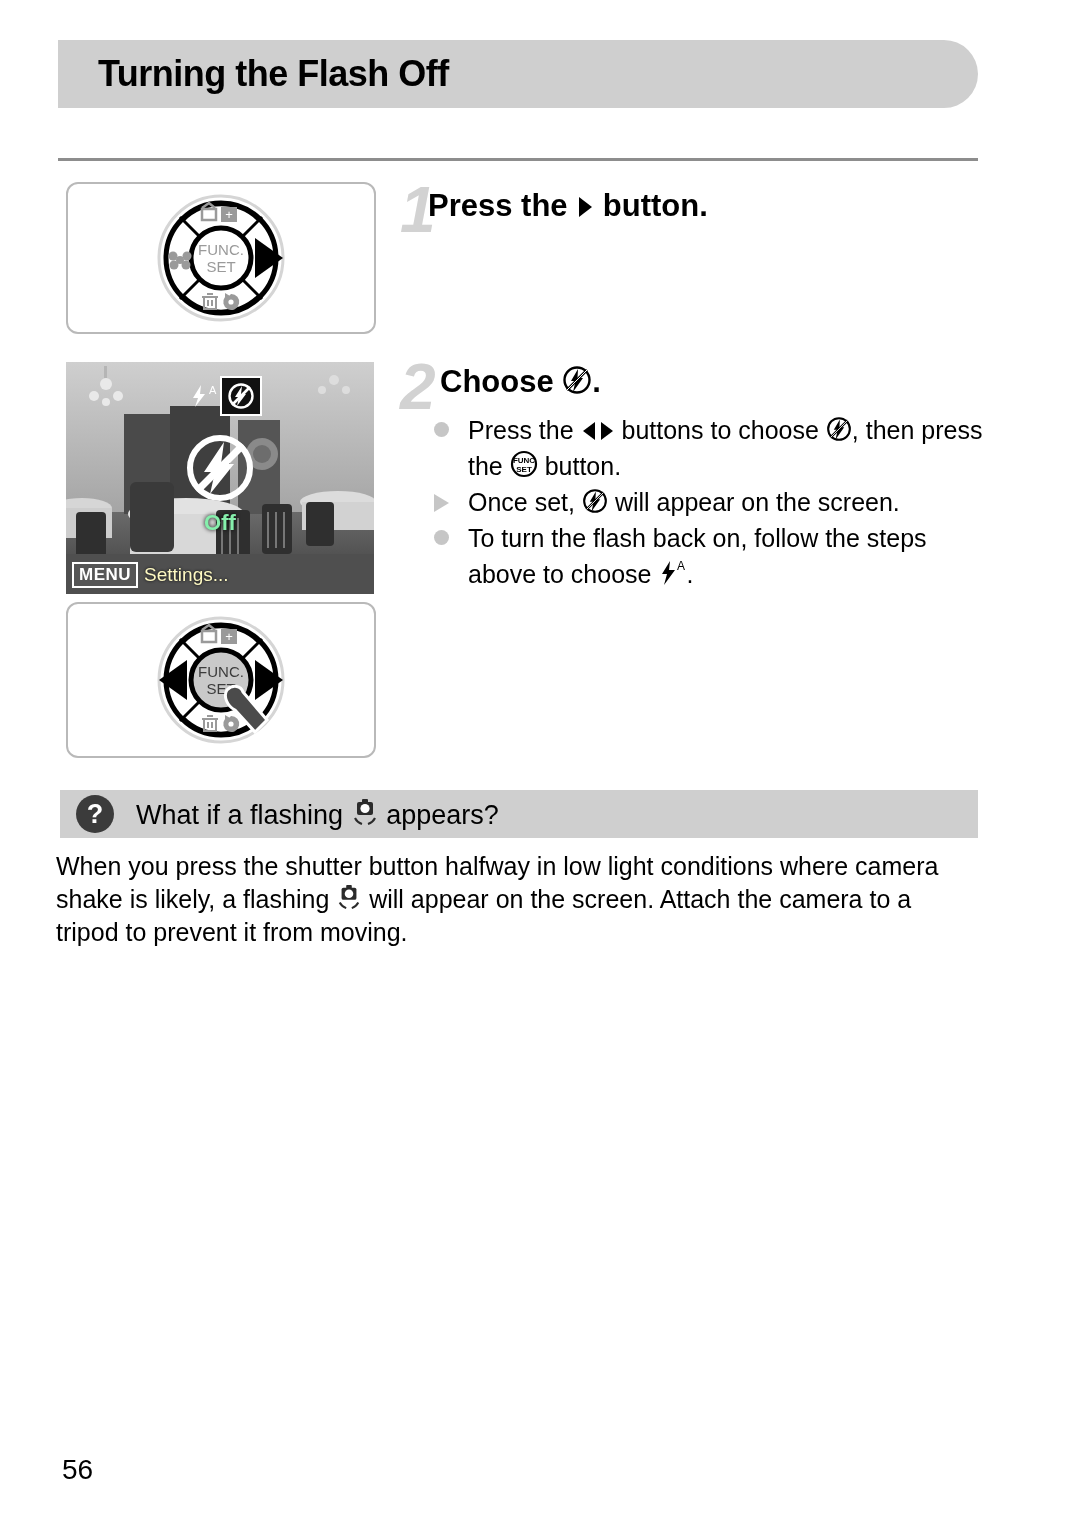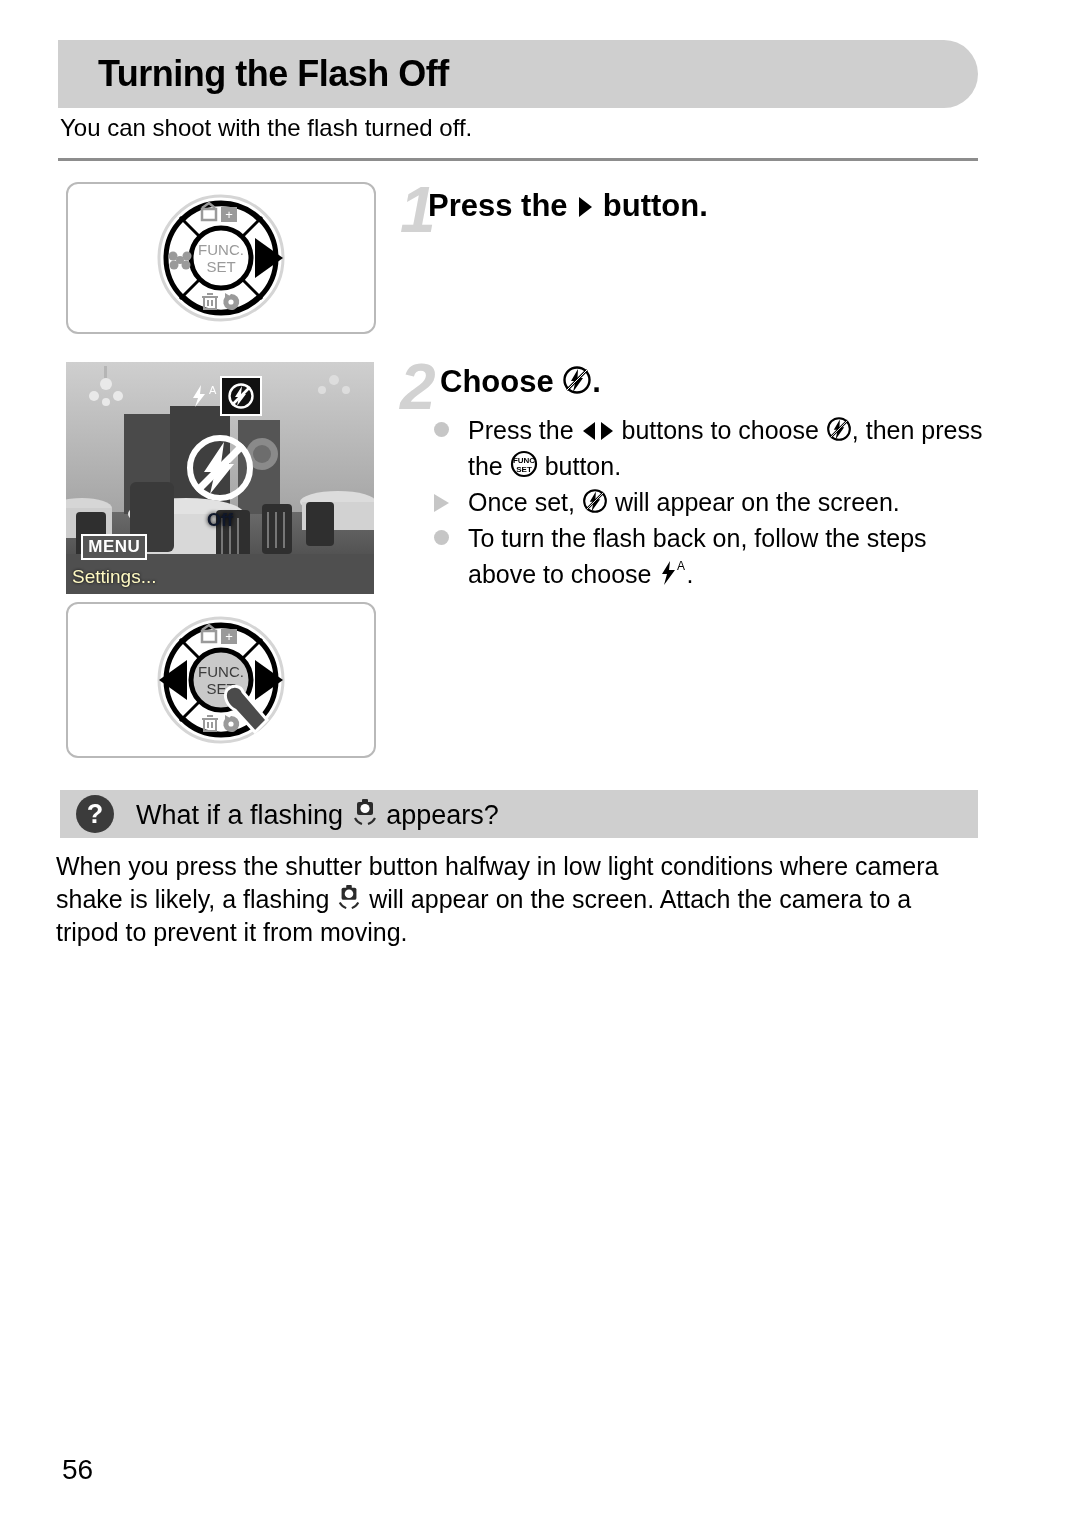--- a/index.html
+++ b/index.html
@@ -155,7 +155,6 @@
 
   <div class="title-bar"></div>
   <div class="title-text">Turning the Flash Off</div>
-  <div class="intro">You can shoot with the flash turned off.</div>
   <div class="rule"></div>
 
   <div class="illus-box" id="dial1">

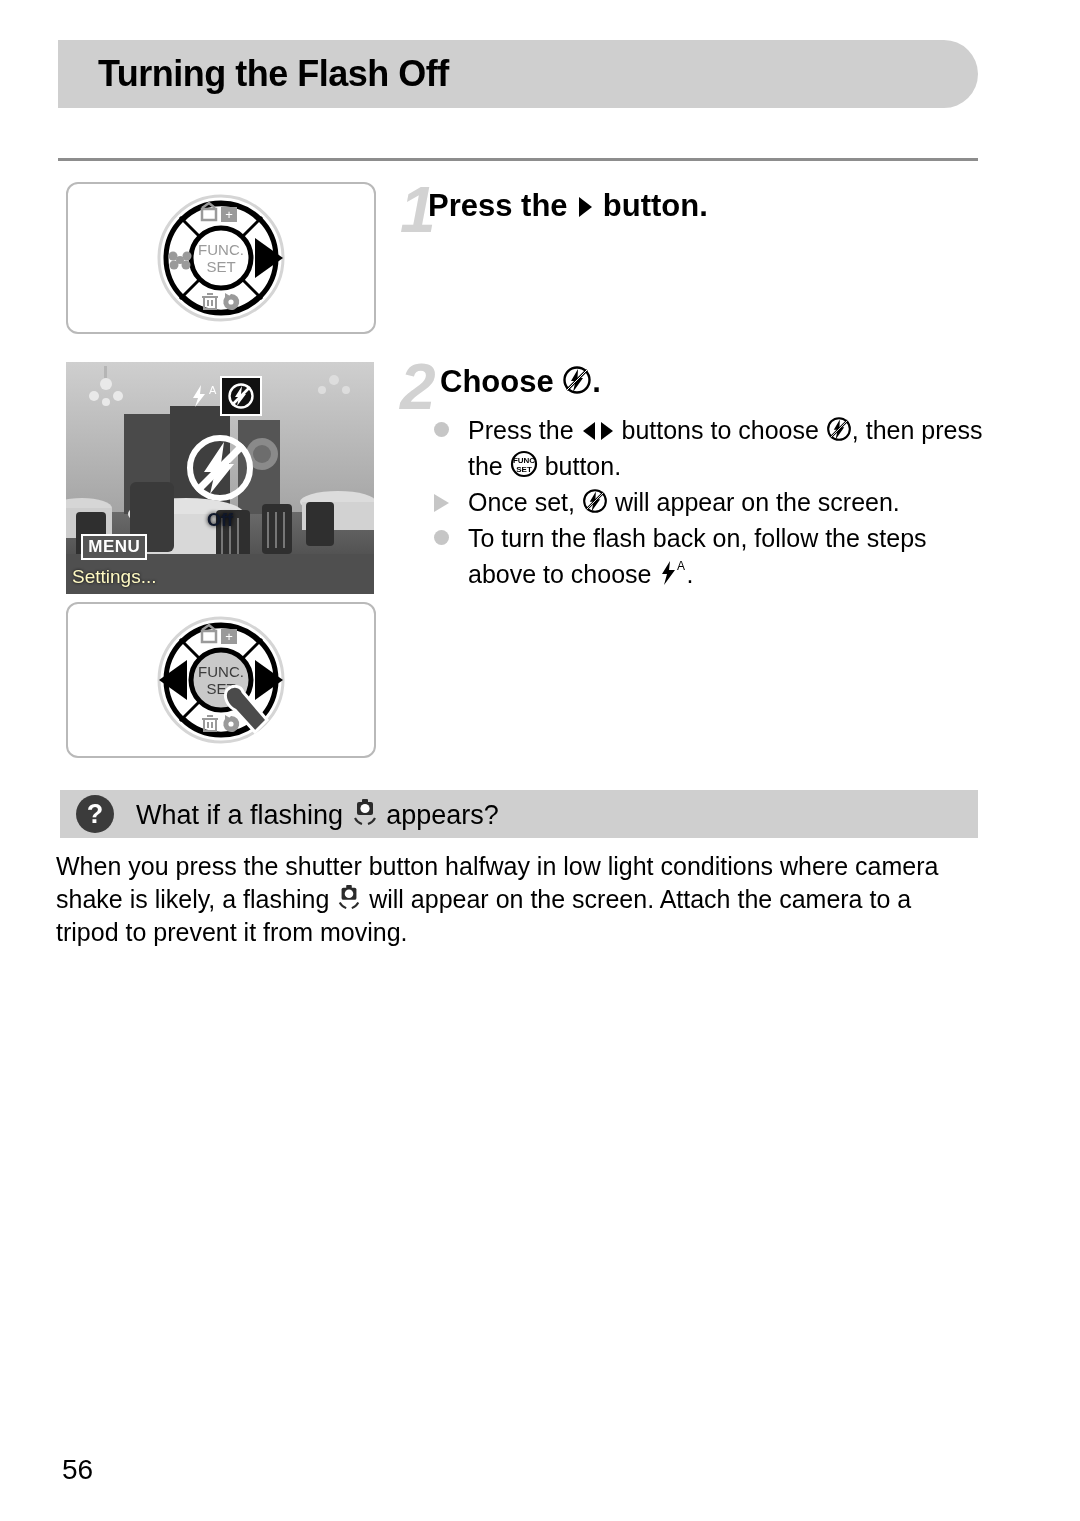--- a/index.html
+++ b/index.html
@@ -134,7 +134,7 @@
   }
   .lcd-off{
     position:absolute;left:0;right:0;top:148px;text-align:center;
-    color:#0f172a;font-size:18px;font-weight:bold;
+    color:#86efac;font-size:22px;font-weight:bold;
     text-shadow:0 0 4px #000;
   }
   .lcd-menu{

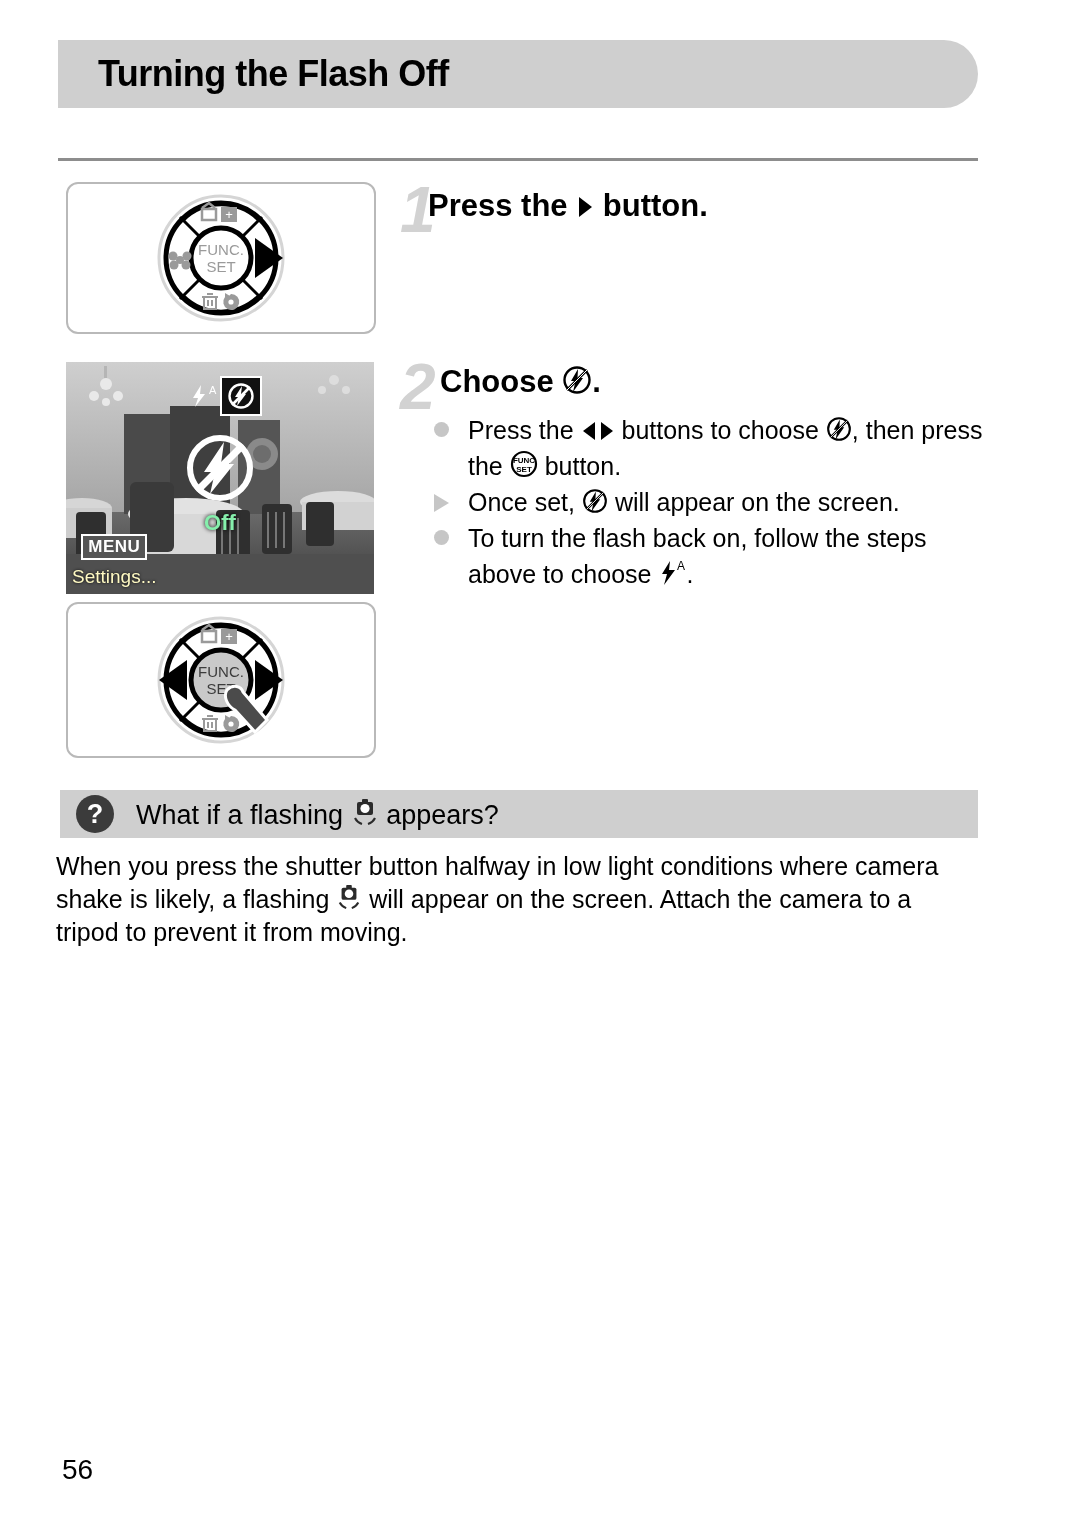--- a/index.html
+++ b/index.html
@@ -139,7 +139,7 @@
   }
   .lcd-menu{
     position:absolute;left:6px;bottom:6px;
-    display:flex;align-items:center;gap:6px;flex-direction:column;
+    display:flex;align-items:center;gap:6px;
   }
   .menu-chip{
     border:2px solid #fff;color:#fff;background:#555;

